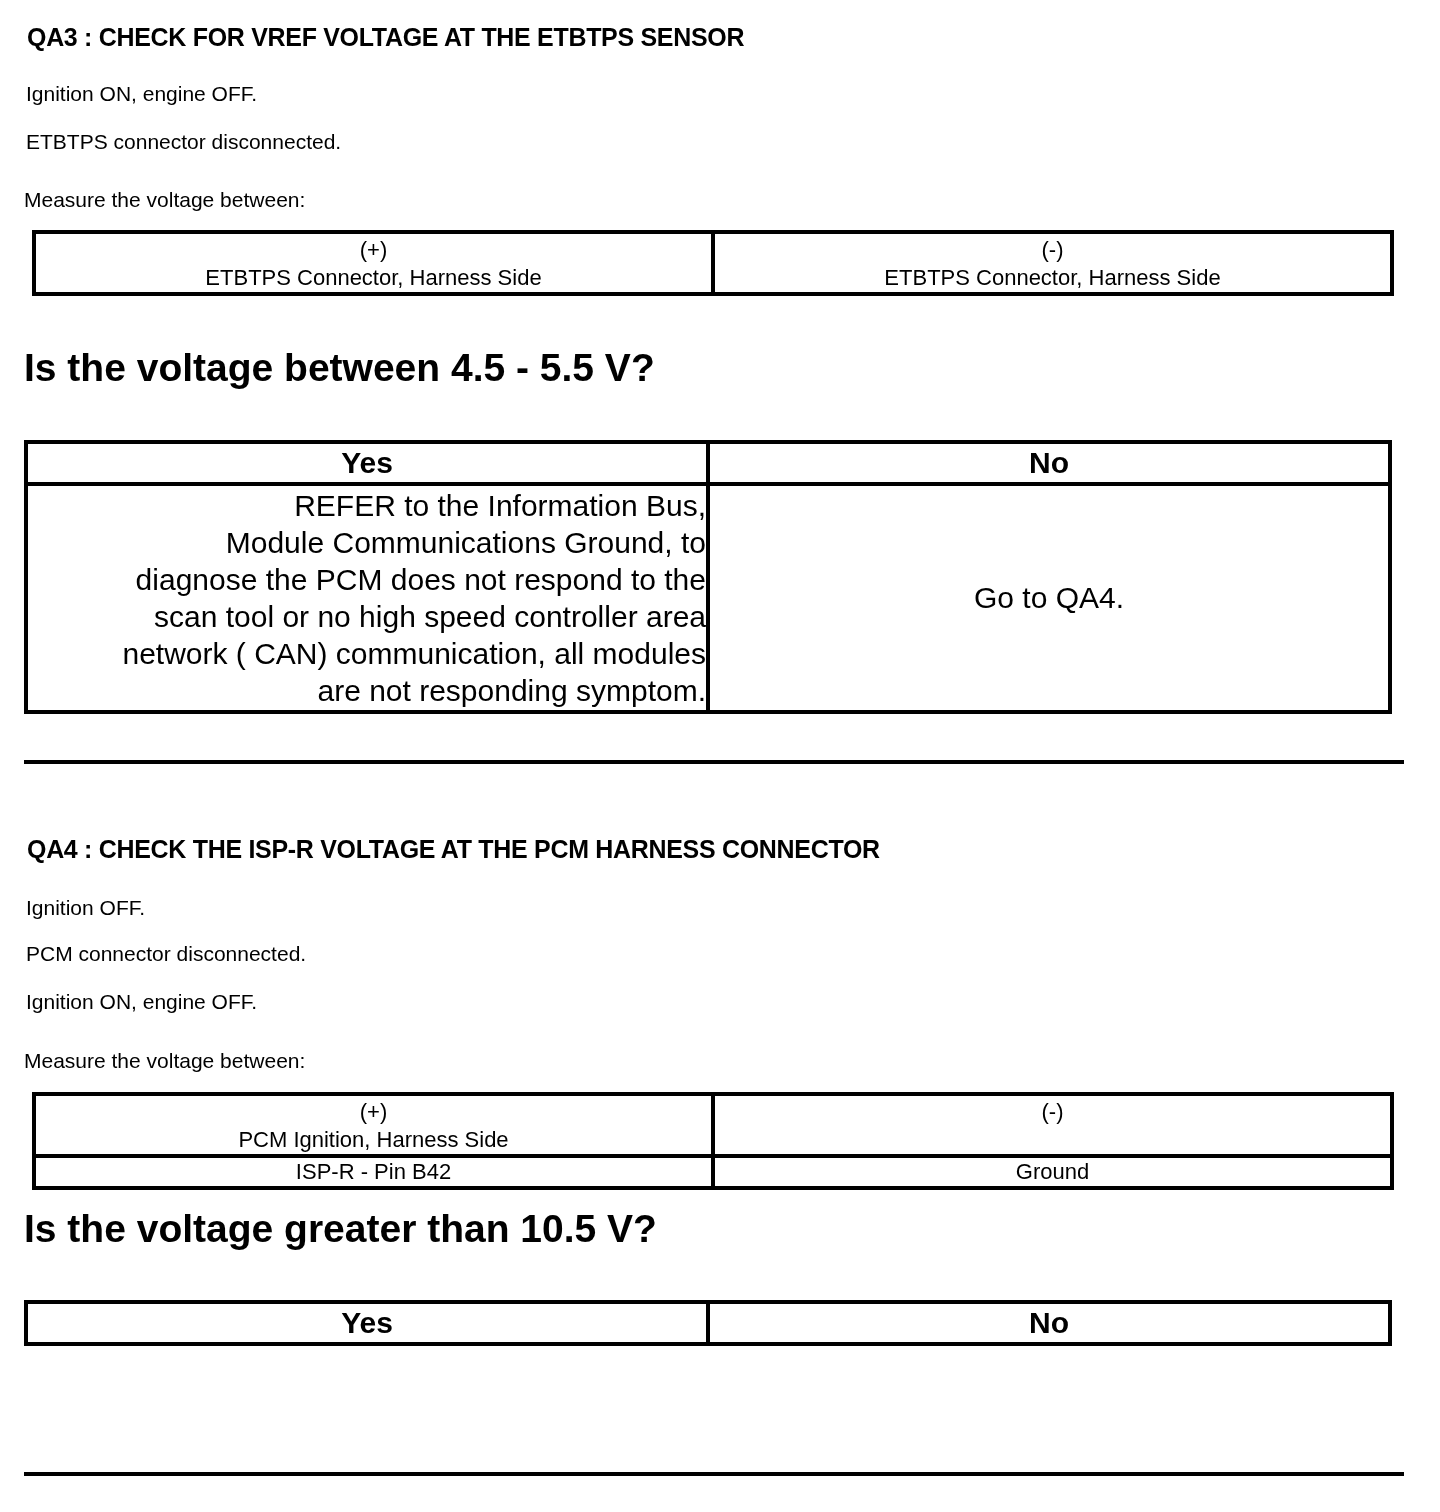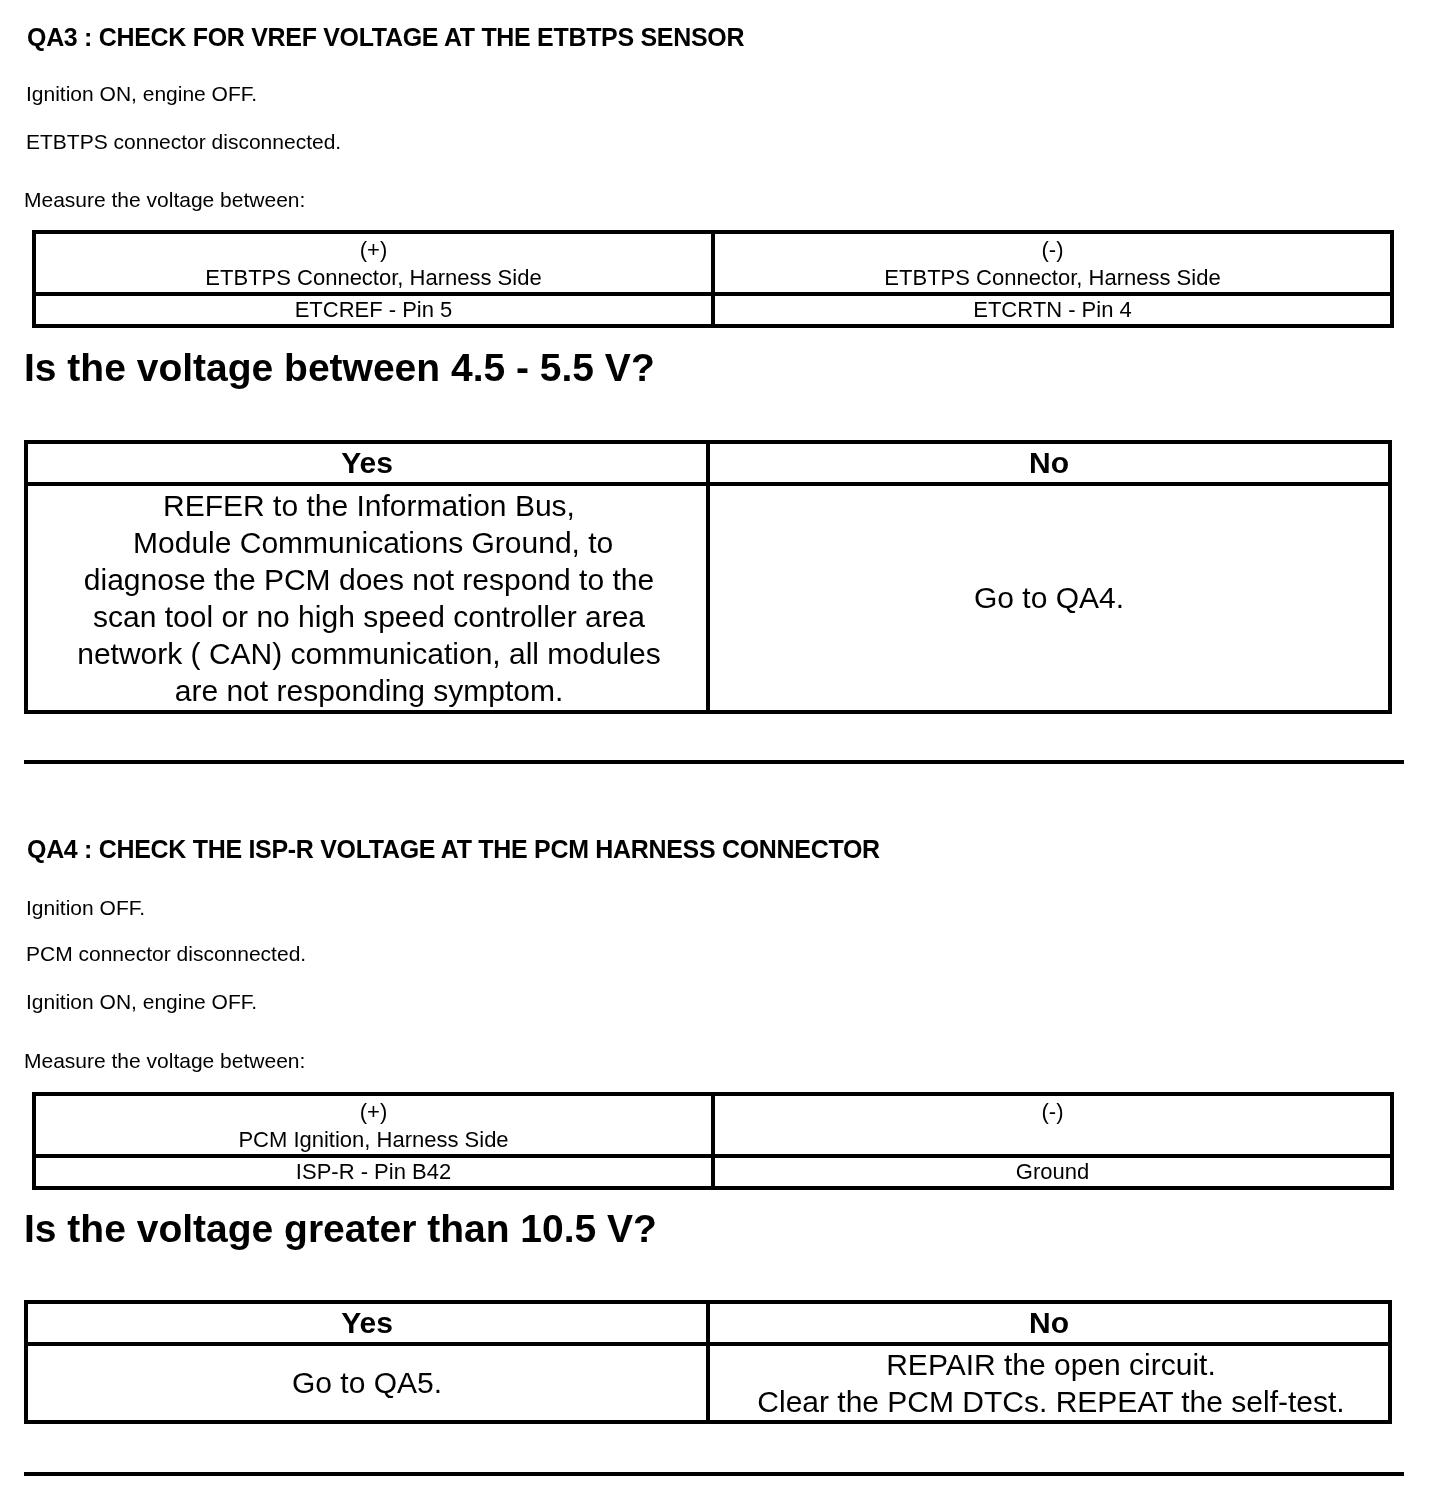--- a/index.html
+++ b/index.html
@@ -47,10 +47,6 @@
       <div>(-)</div>
       <div>ETBTPS Connector, Harness Side</div>
     </td>
-  </tr>
-  <tr>
-    <td class="pin-cell">ETCREF - Pin 5</td>
-    <td class="pin-cell">ETCRTN - Pin 4</td>
   </tr>
 </tbody>
   </table>

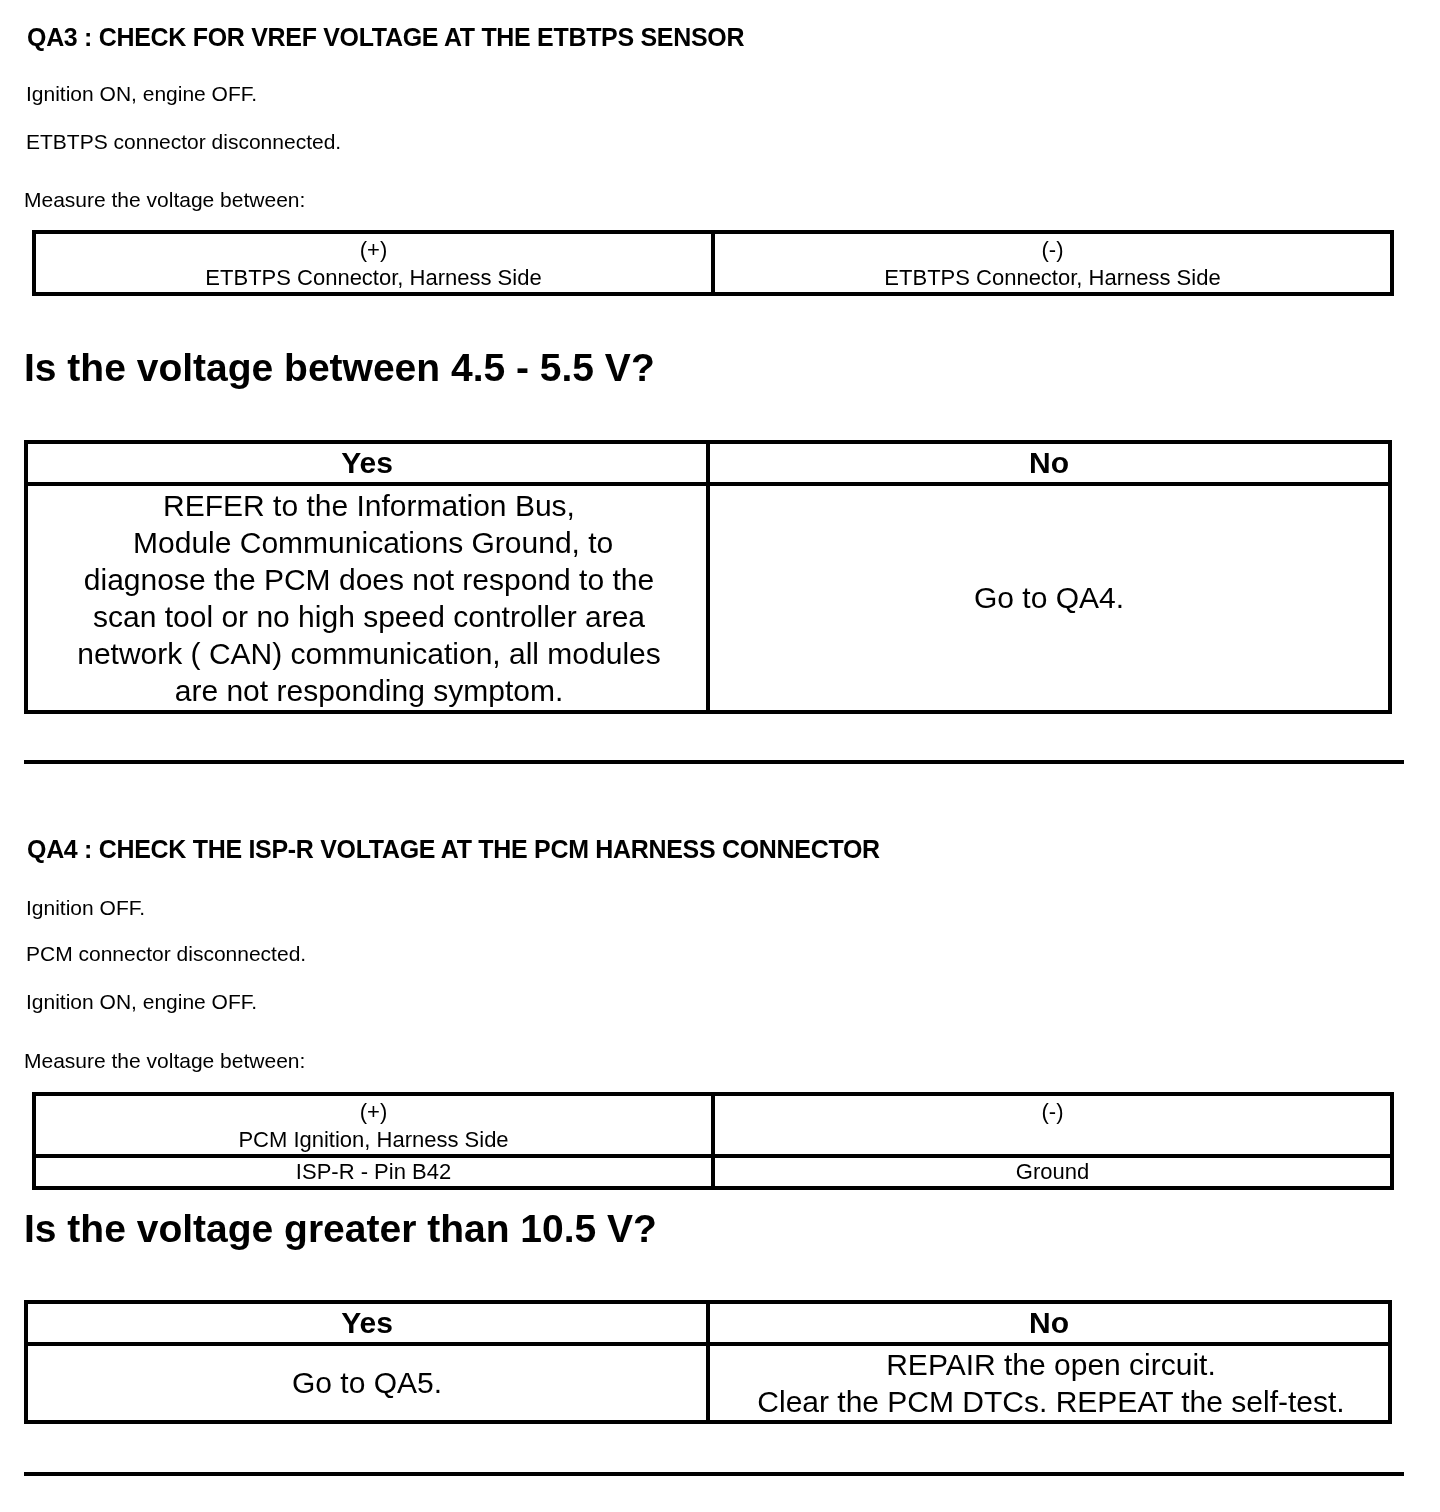--- a/index.html
+++ b/index.html
@@ -21,7 +21,7 @@
   .meas .pin-cell { height: 28px; }
   .res td { font-size: 30px; }
   .res .res-hdr { font-weight: bold; height: 38px; font-size: 30px; }
-  .res .left-text { text-align: center; padding-left: 4px; line-height: 37px; margin-left: 48px; }
+  .res .left-text { text-align: right; padding-left: 4px; line-height: 37px; margin-left: 48px; }
   .divider { position: absolute; height: 4px; background: #000; }
 </style>
 </head>

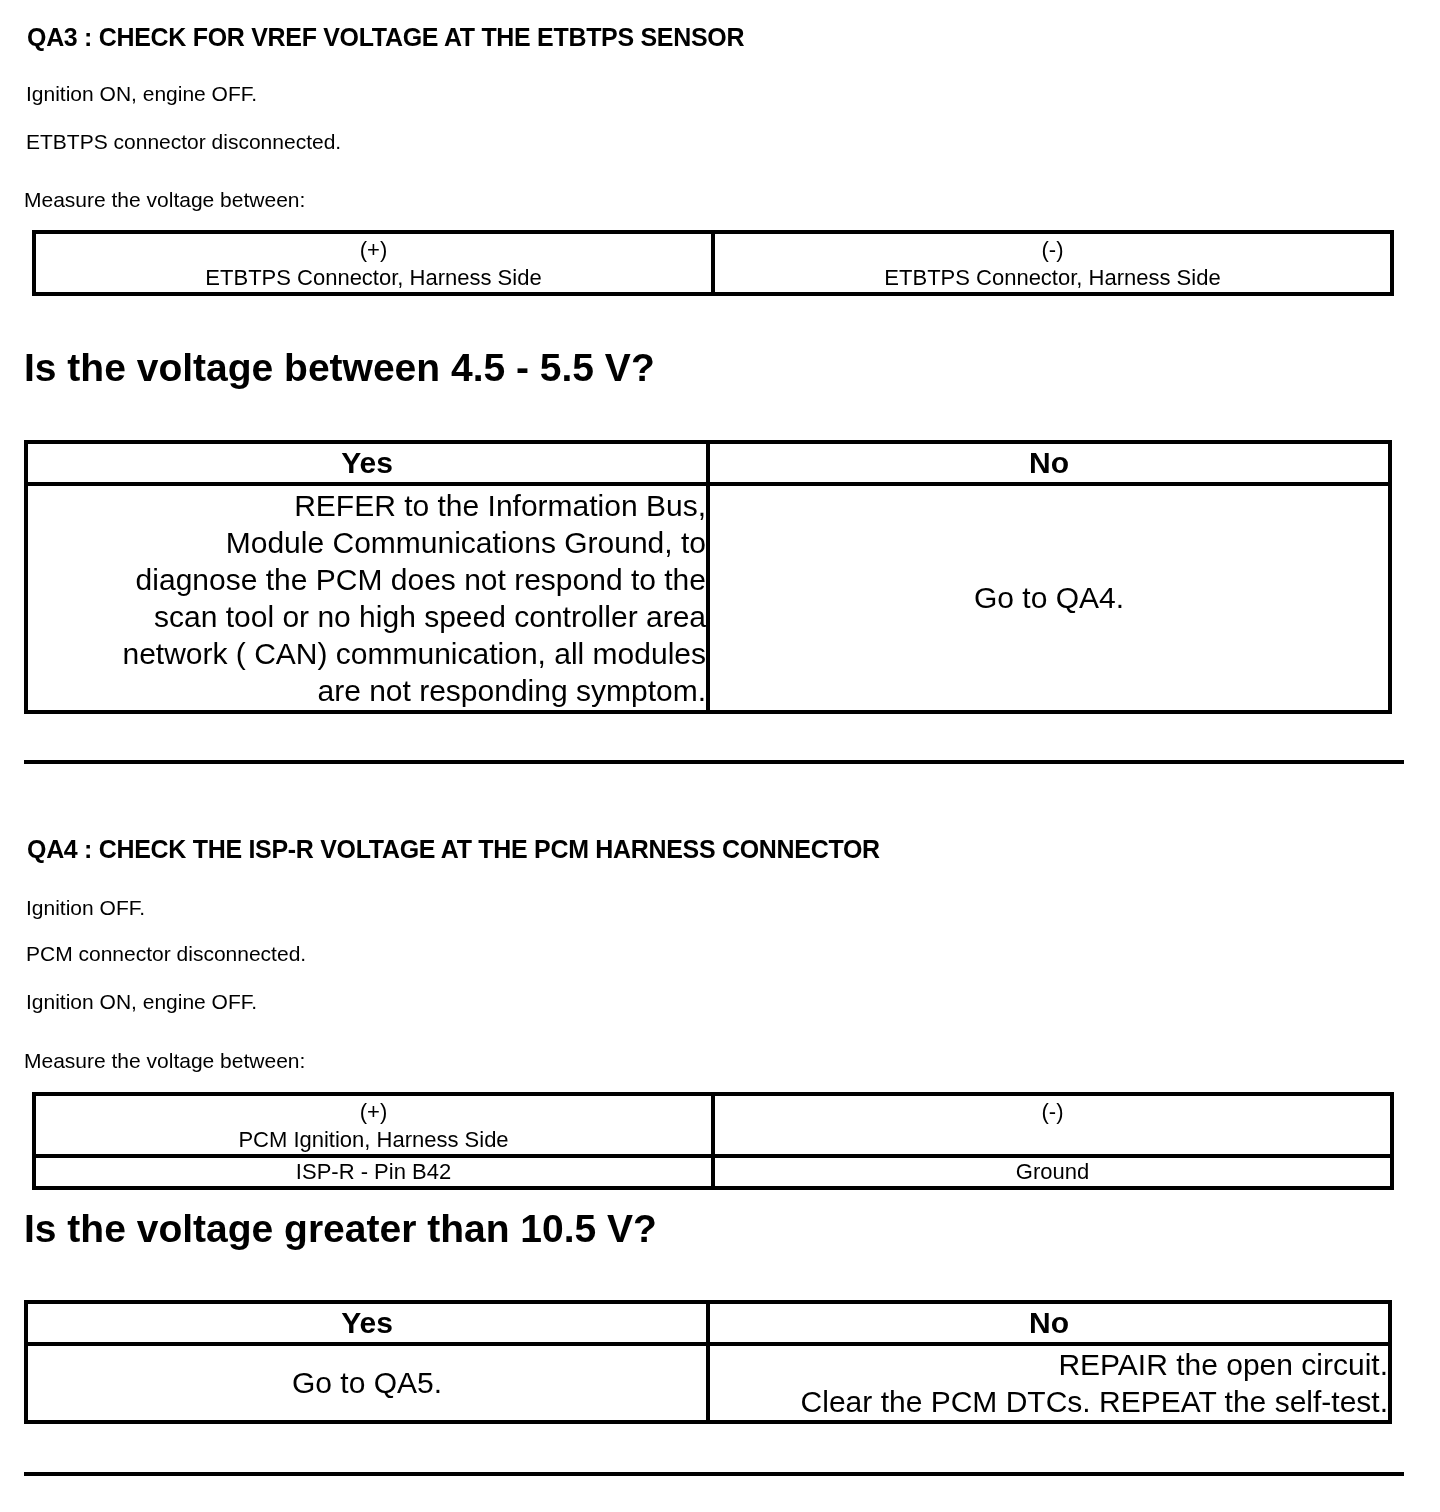--- a/index.html
+++ b/index.html
@@ -122,15 +122,6 @@
     <td class="res-hdr">Yes</td>
     <td class="res-hdr">No</td>
   </tr>
-  <tr>
-    <td style="height:74px;">
-      <div>Go to QA5.</div>
-    </td>
-    <td class="left-text">
-      <div>REPAIR the open circuit.</div>
-      <div>Clear the PCM DTCs. REPEAT the self-test.</div>
-    </td>
-  </tr>
 </tbody>
   </table>
 

